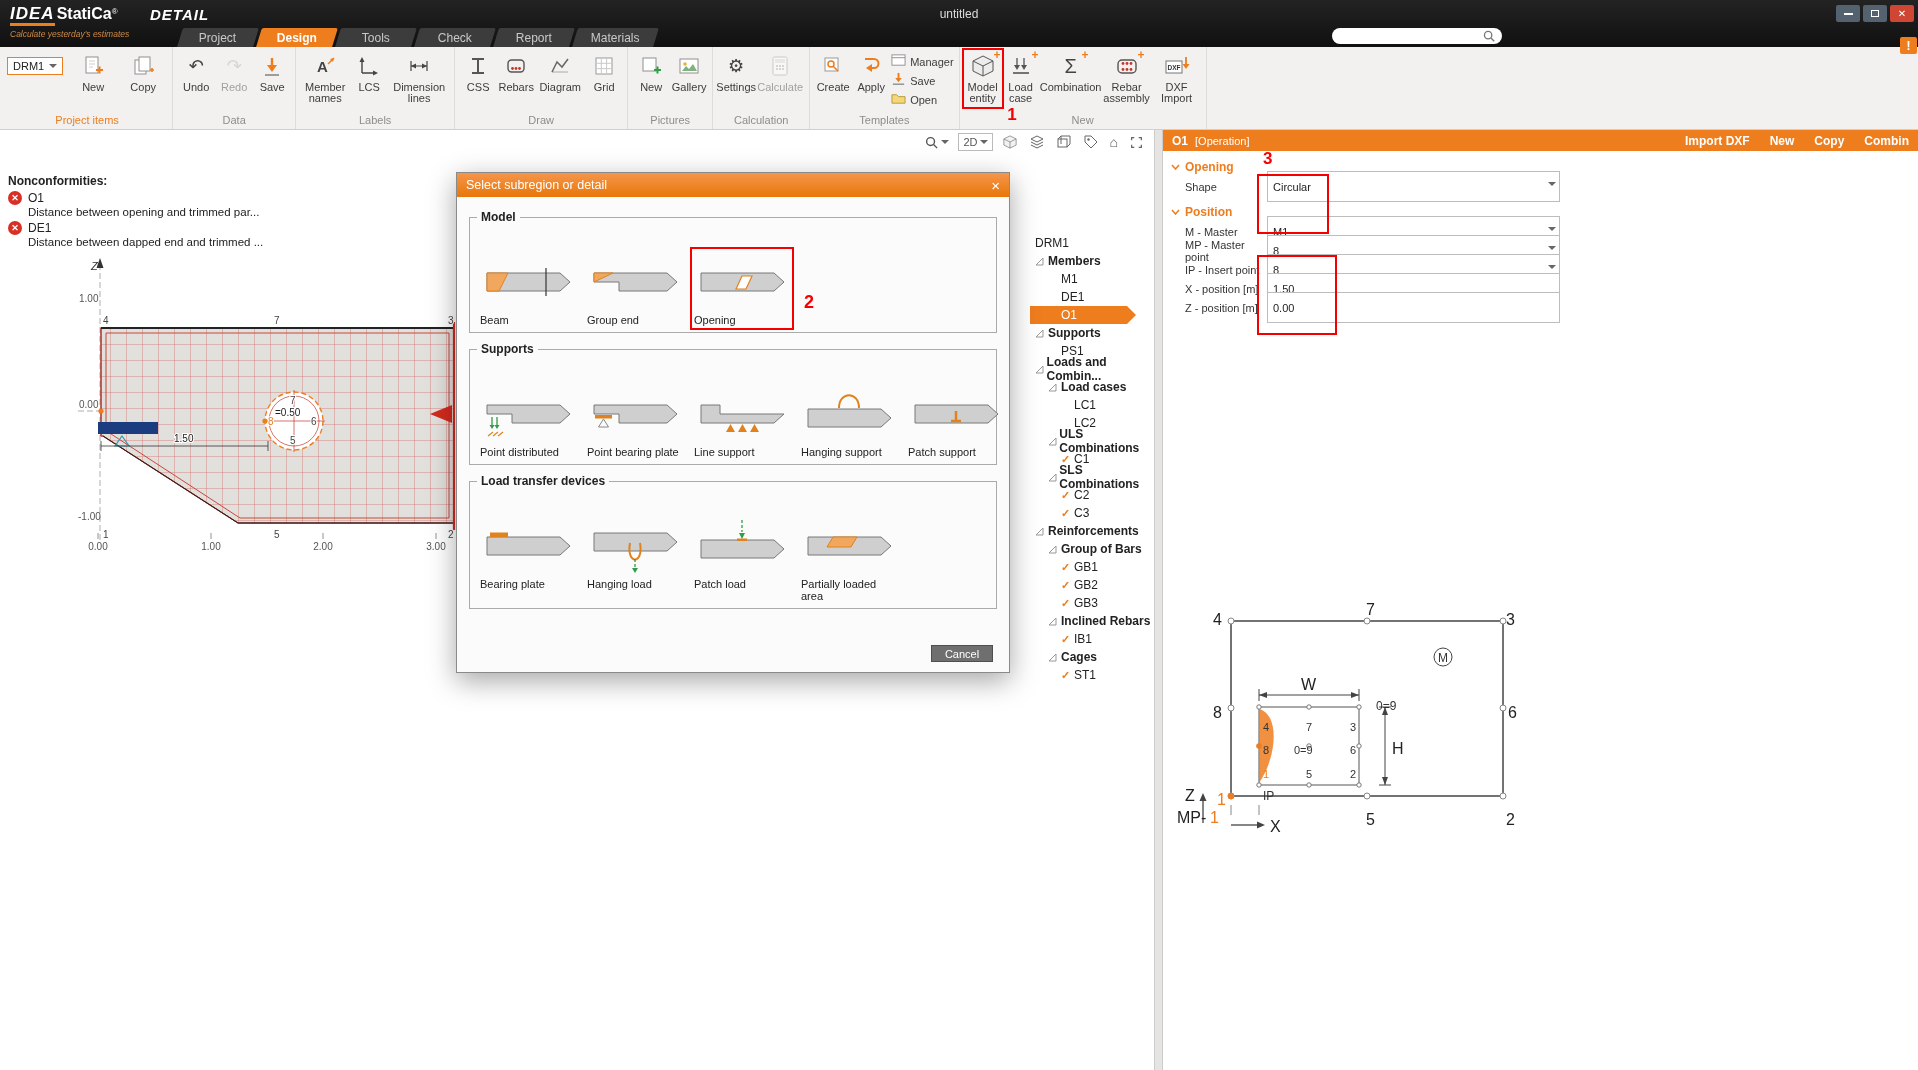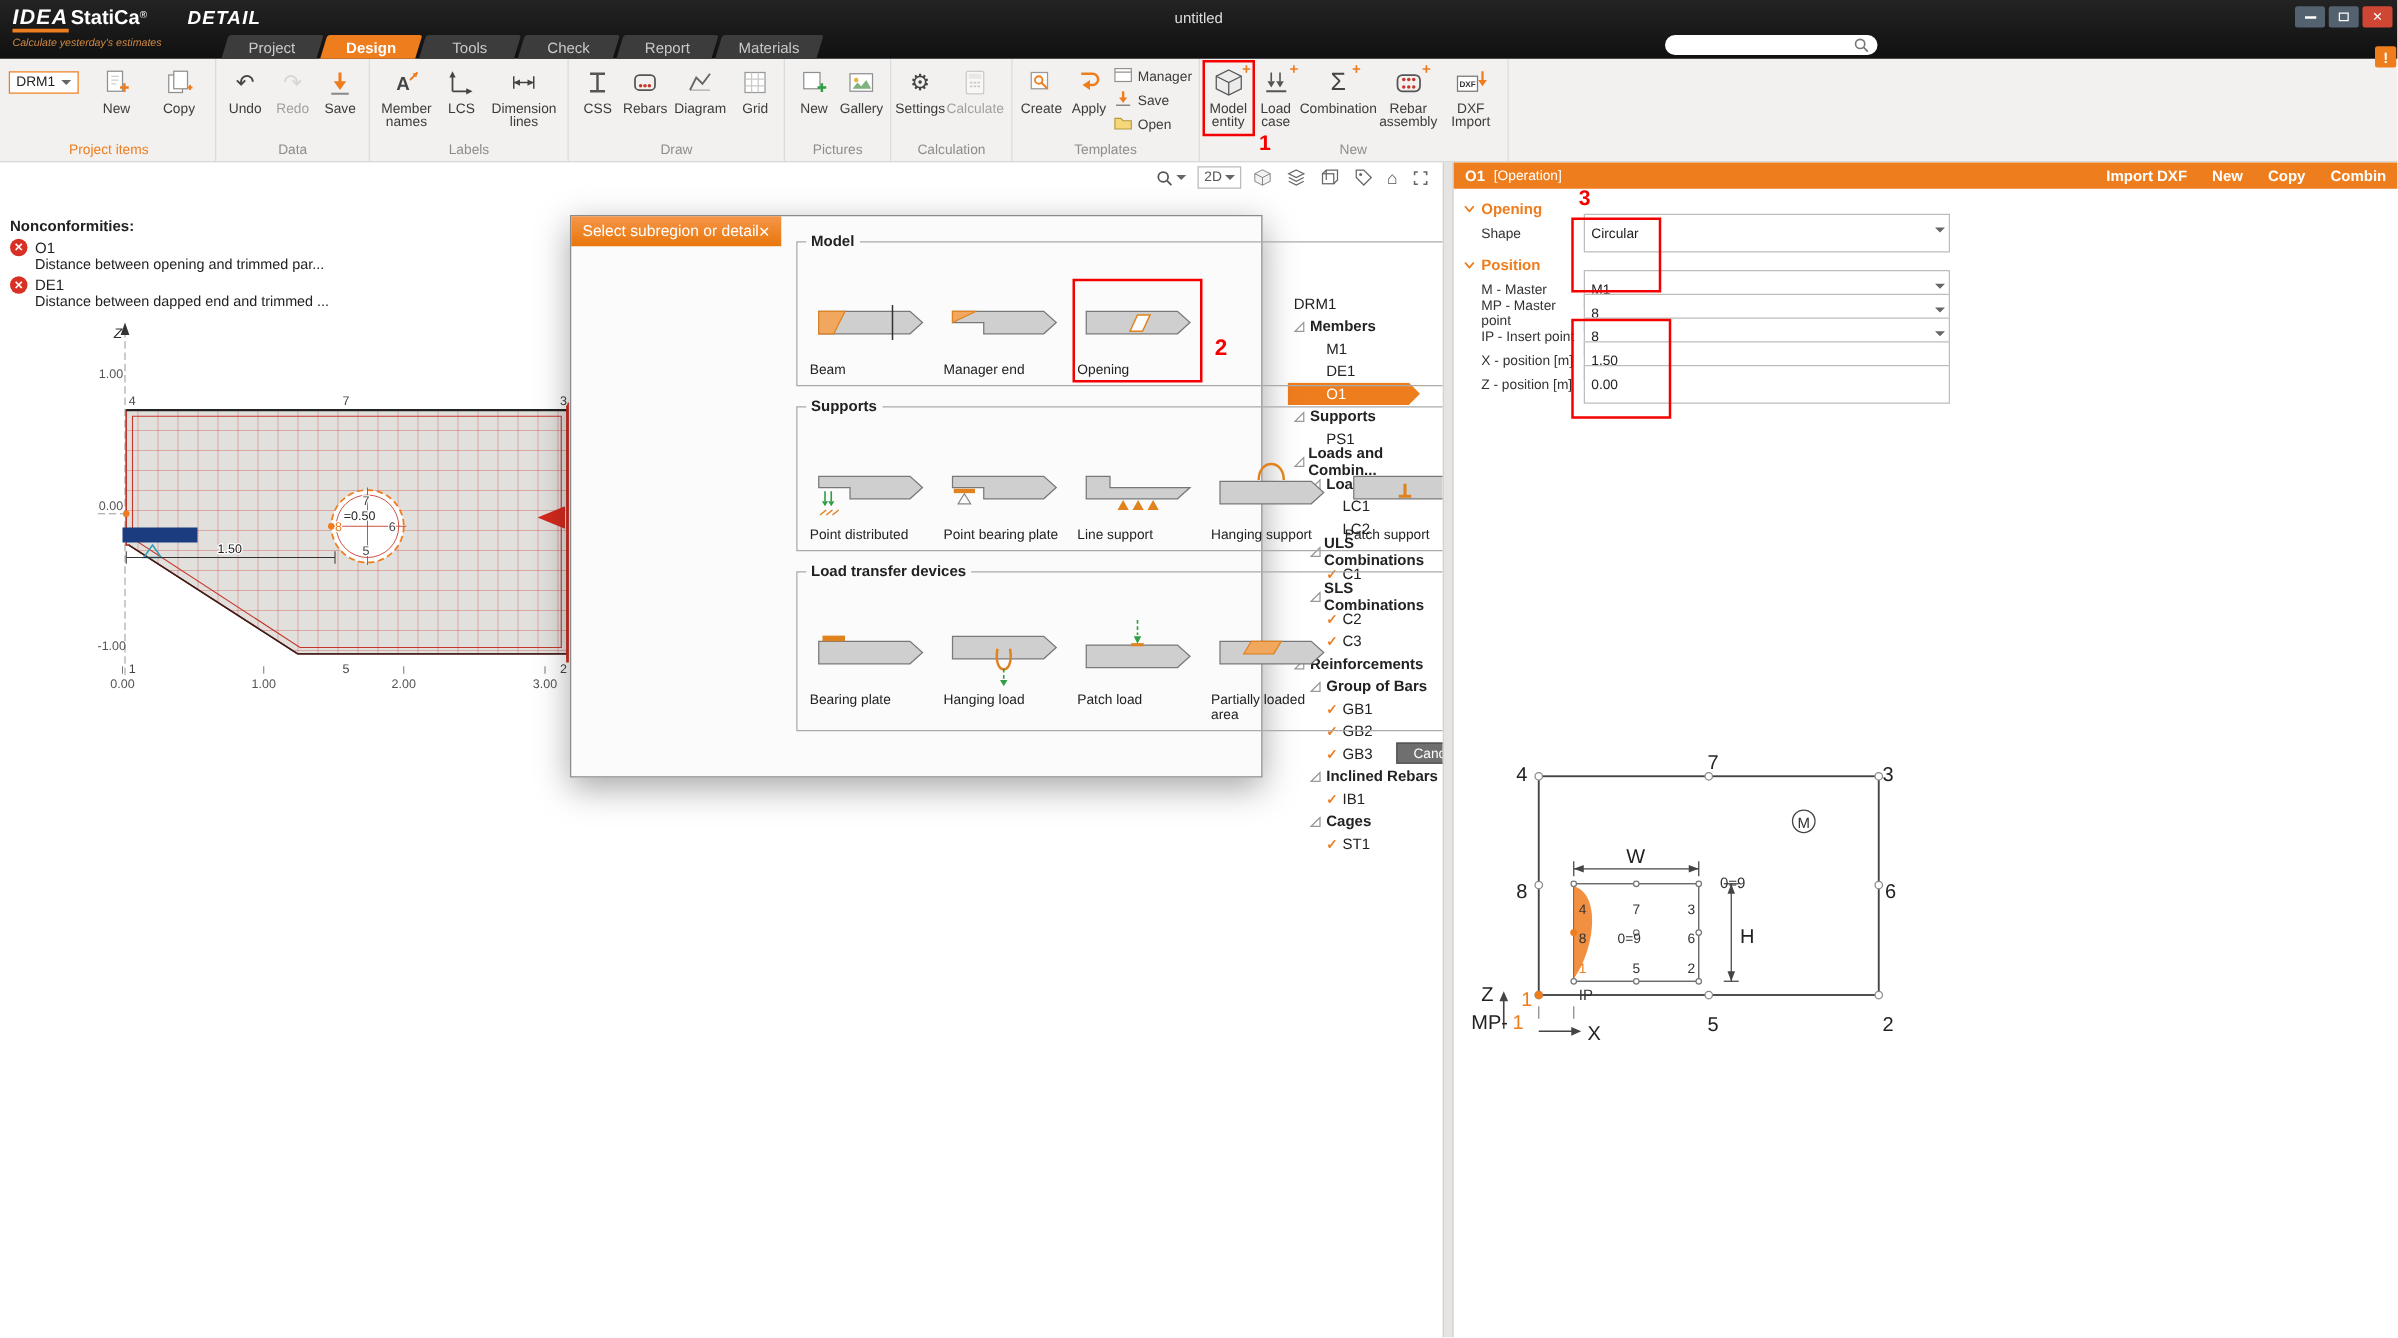--- a/index.html
+++ b/index.html
@@ -92,7 +92,7 @@
 .troot{height:18px;display:flex;align-items:center;padding-left:5px}
 
 
-.dialog{position:absolute;left:456px;top:42px;width:554px;height:450px;background:#fbfbfb;border:1px solid #8a8a8a;box-shadow:0 8px 26px rgba(0,0,0,.35);z-index:6;display:flex;flex-direction:row}
+.dialog{position:absolute;left:456px;top:42px;width:554px;height:501px;background:#fbfbfb;border:1px solid #8a8a8a;box-shadow:0 8px 26px rgba(0,0,0,.35);z-index:6;display:flex;flex-direction:column}
 .dlg-header{height:24px;background:linear-gradient(#f5964a,#e8760a);color:#fff;display:flex;align-items:center;padding:0 9px;font-size:12.5px;flex:none}
 .dlg-close{margin-left:auto;font-size:15px;cursor:default}
 .dlg-body{position:relative;flex:1;padding:8px 10px 0}

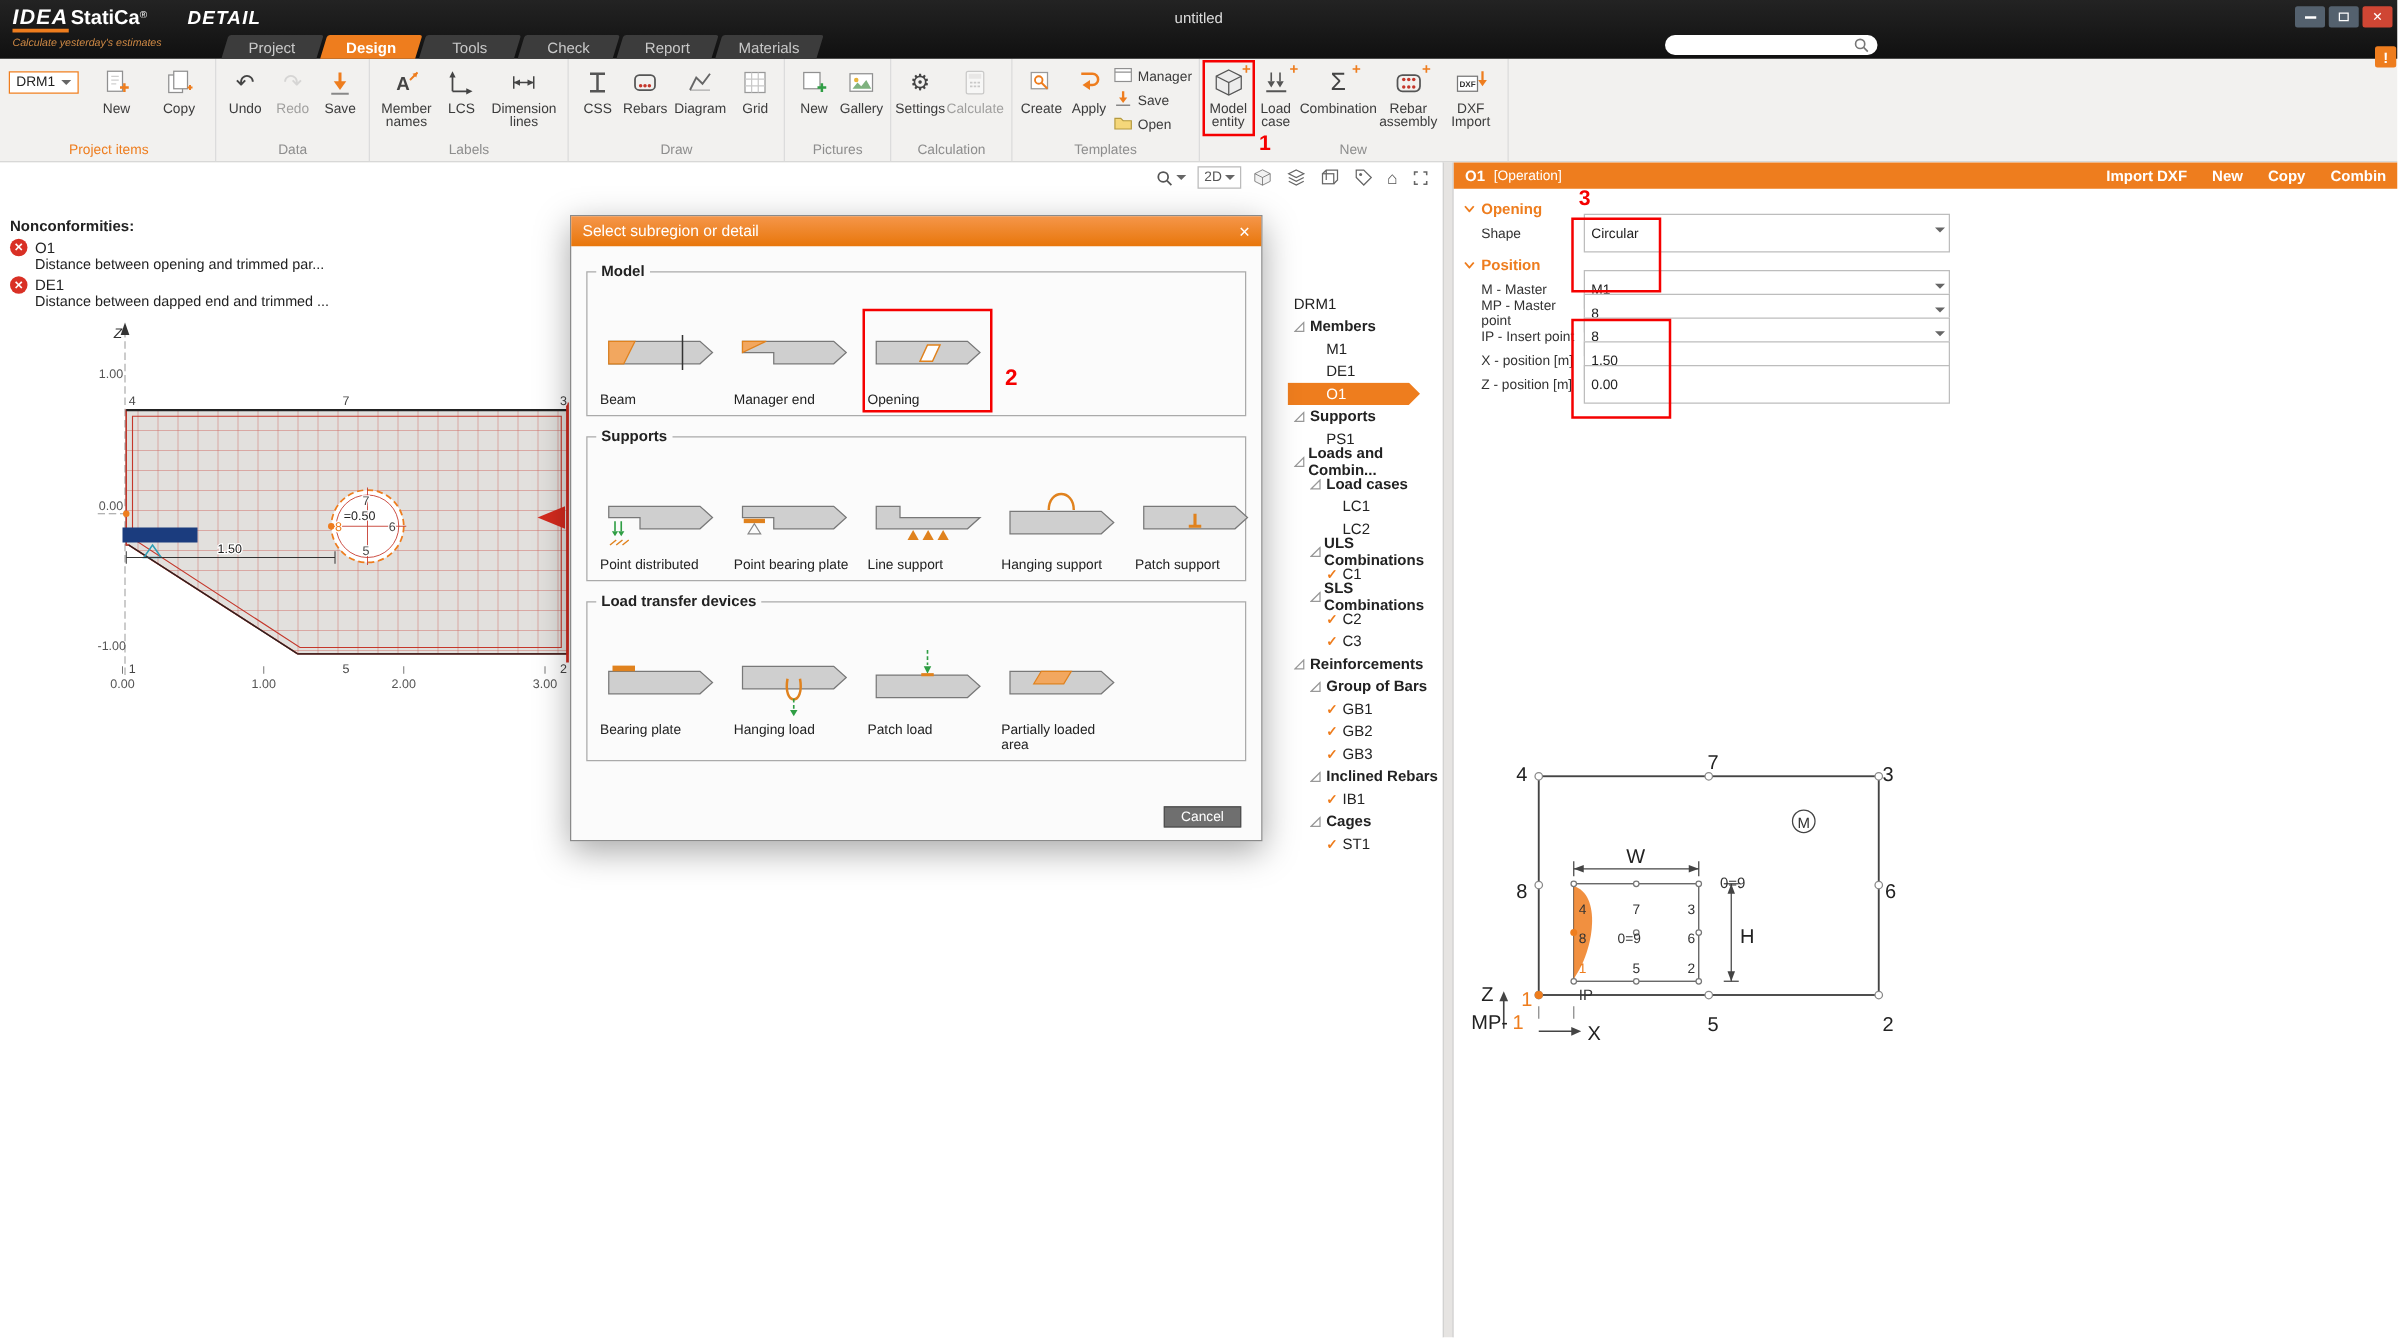--- a/index.html
+++ b/index.html
@@ -774,7 +774,7 @@
                     <path d="M7,22 H80 L90,31 L80,40 H32 V31 H7 Z" fill="#cfcfcf" stroke="#787878"></path>
                     <path d="M7,22 H26 L7,31 Z" fill="#f2a75f" stroke="#e0821e"></path>
                   </svg></div>
-              <div class="tile-label">Manager end</div>
+              <div class="tile-label">Group end</div>
             </div>
             <div class="tile hl">
               <div class="tile-icon"><svg viewBox="0 0 96 62" width="96" height="62">

